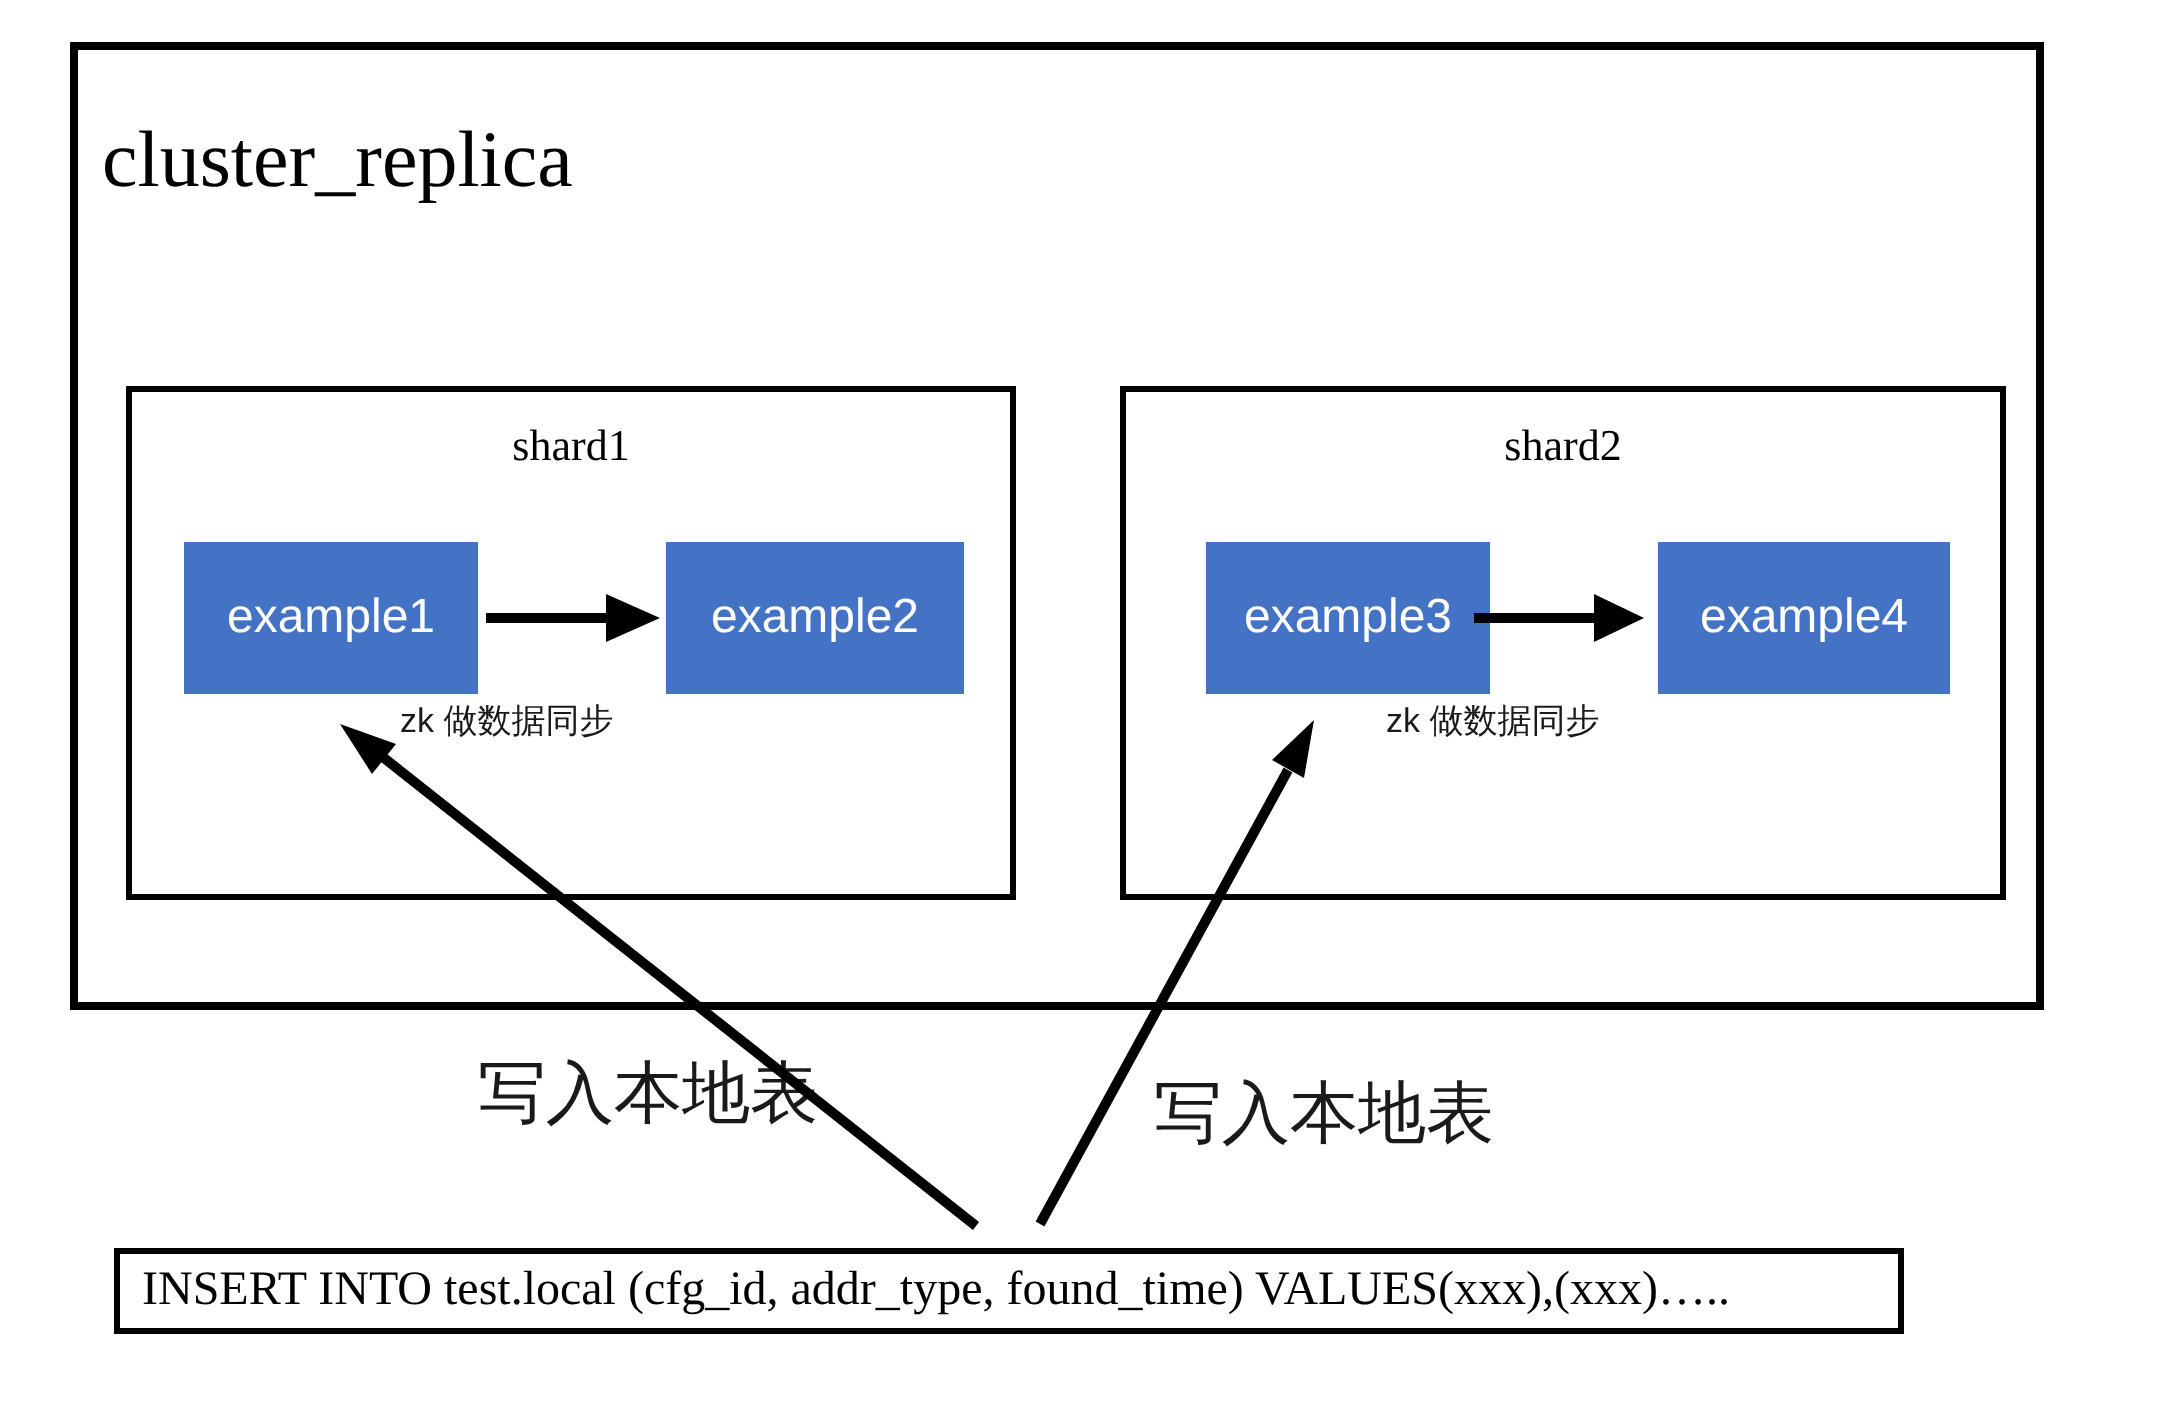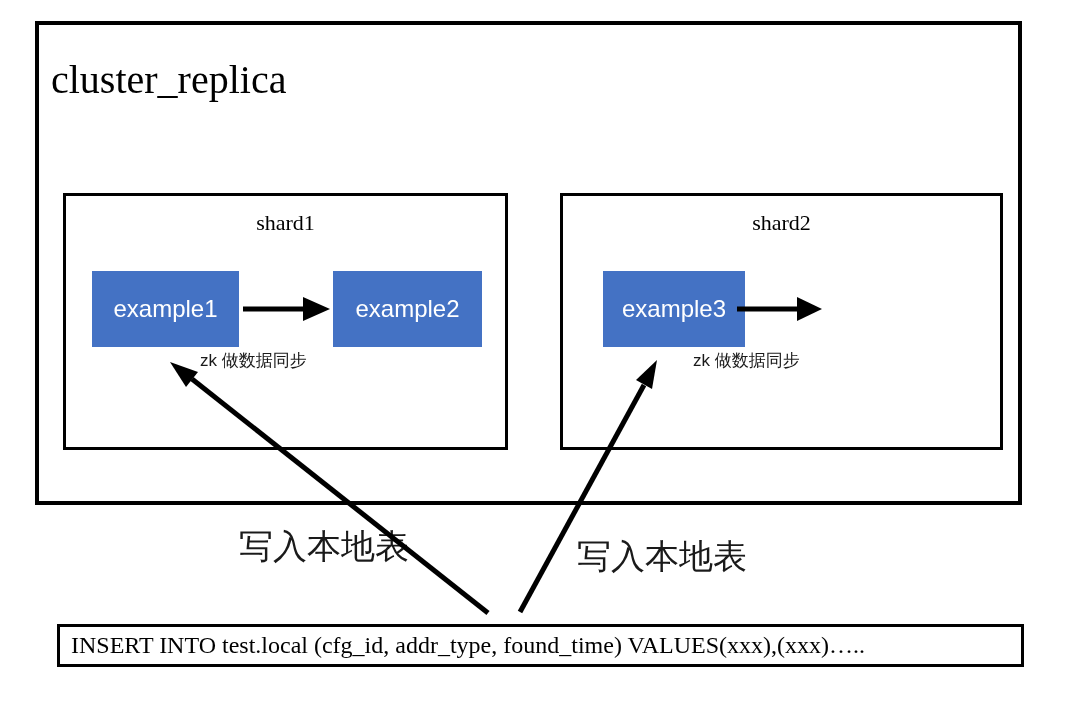--- a/index.html
+++ b/index.html
@@ -78,6 +78,7 @@
   <div class="node node-e1">example1</div>
   <div class="node node-e2">example2</div>
   <div class="node node-e3">example3</div>
+  <div class="node node-e4">example4</div>
 
   <div class="sync-label sync-label-1">zk 做数据同步</div>
   <div class="sync-label sync-label-2">zk 做数据同步</div>

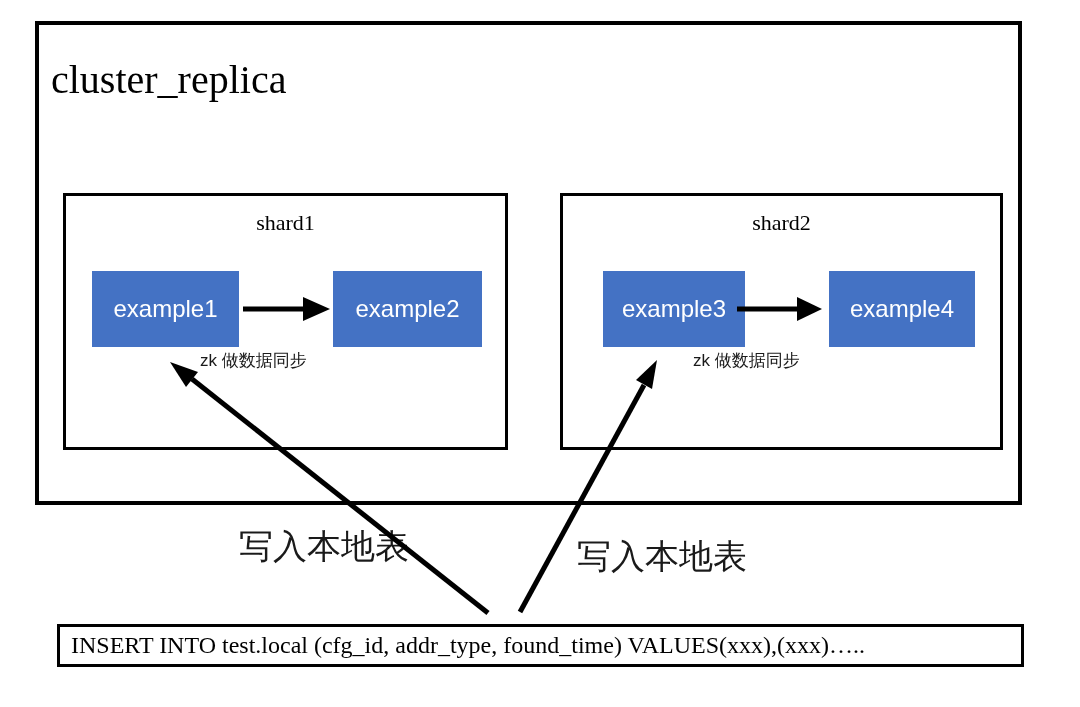--- a/index.html
+++ b/index.html
@@ -49,7 +49,7 @@
   .write-label-1 { left: 239px; top: 524px; }
   .write-label-2 { left: 577px; top: 534px; }
   .insert-box {
-    left: 57px; top: 624px; width: 967px; height: 43px;
+    left: 57px; top: 624px; width: 895px; height: 43px;
     border: 3px solid #000;
     font-family: "Liberation Serif", serif; font-size: 24px; color: #000;
     line-height: 37px; padding-left: 11px; white-space: nowrap; overflow: hidden;

